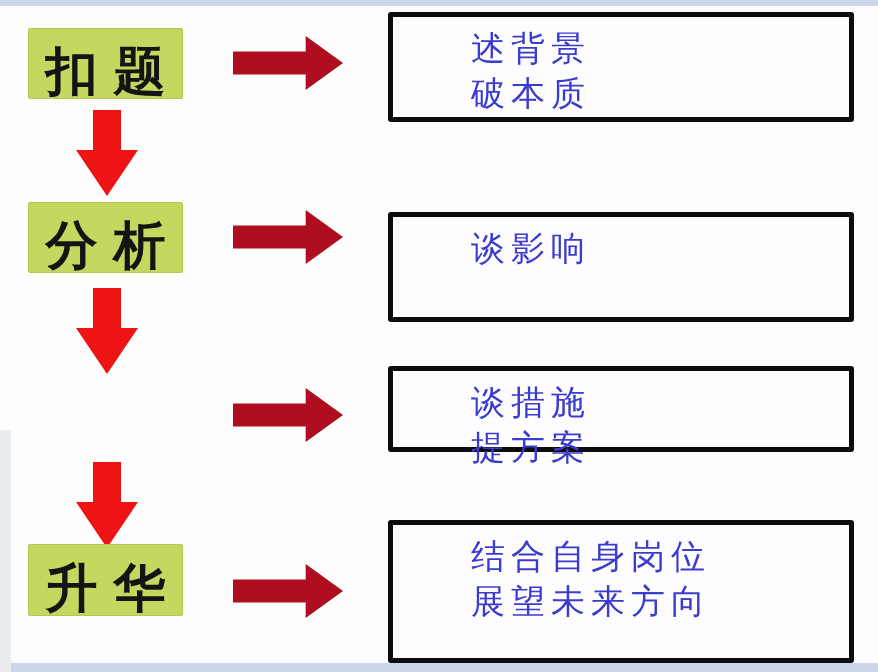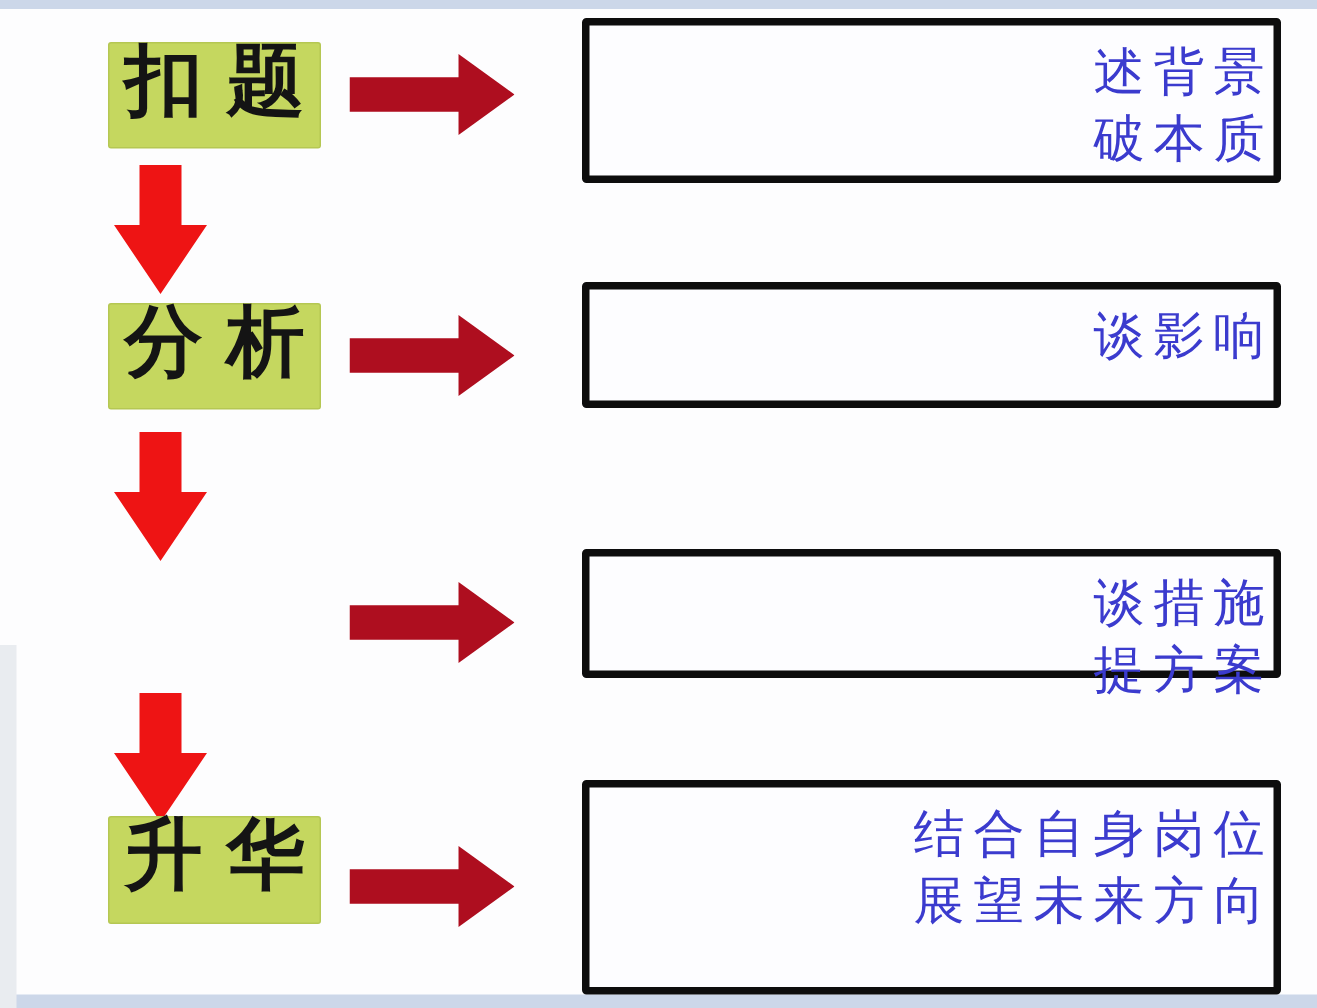--- a/index.html
+++ b/index.html
@@ -20,13 +20,12 @@
   
   .stage-box {
     position: absolute;
-    left: 28px; width: 142px;
+    left: 28px; width: 155px;
     background: var(--stage-box-fill, #c5d75f);
     border: 1px solid #b5c753;
     border-radius: 2px;
-    display: flex; align-items: flex-start; justify-content: center;
+    display: flex; align-items: flex-end; justify-content: center;
     box-sizing: border-box;
-    margin-left: 44px;
   }
   .stage-box span {
     font-size: 52px;

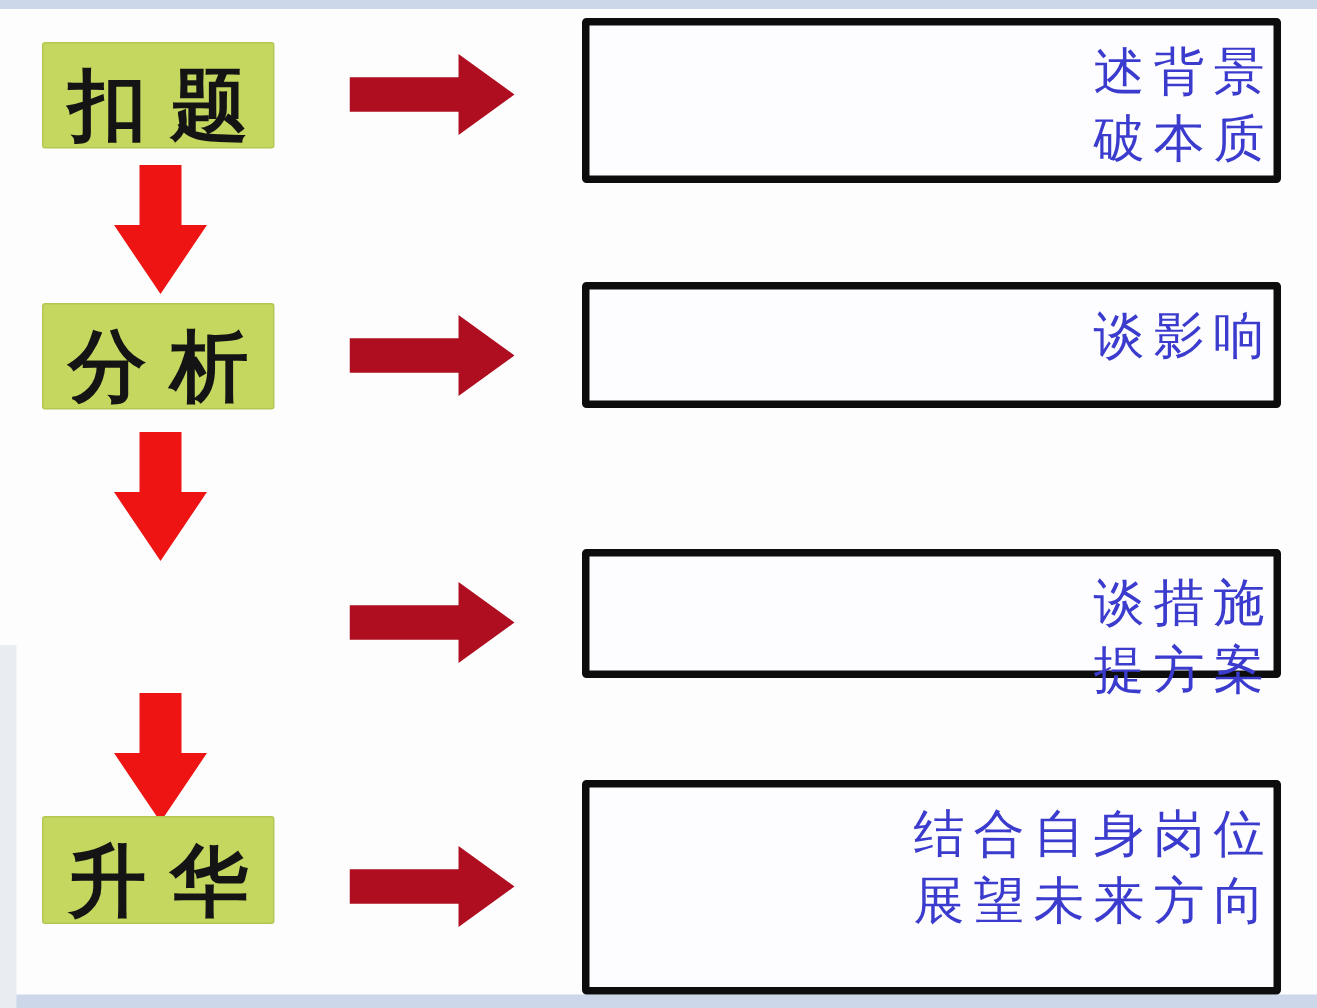--- a/index.html
+++ b/index.html
@@ -53,7 +53,6 @@
     letter-spacing: 6px;
     color: var(--detail-text, #3b3bce);
     white-space: nowrap;
-    text-align: right;
   }
 
   .down-arrow  { position: absolute; left: 76px;  width: 62px;  height: 86px; }

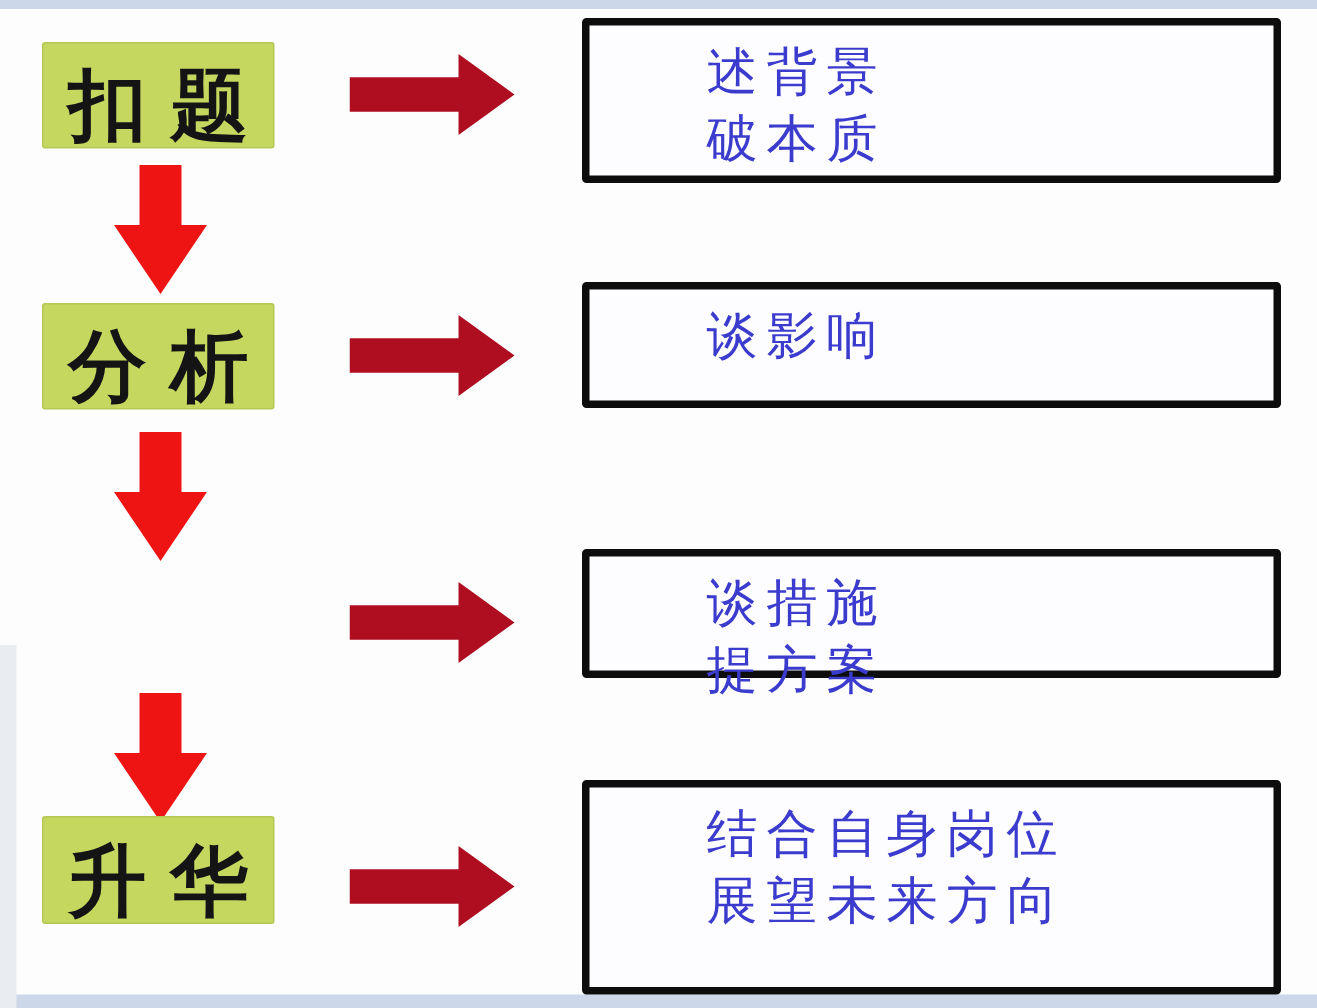--- a/index.html
+++ b/index.html
@@ -88,7 +88,7 @@
   <svg class="right-arrow" style="top:210px" viewBox="0 0 112 56" preserveAspectRatio="none">
     <polygon points="0,16 74,16 74,0 112,28 74,56 74,40 0,40" style="fill:var(--right-arrow)"></polygon>
   </svg>
-  <div class="detail-box" style="top:188px;height:84px">
+  <div class="detail-box" style="top:212px;height:110px">
     <div class="detail-line">谈影响</div>
   </div>
 

